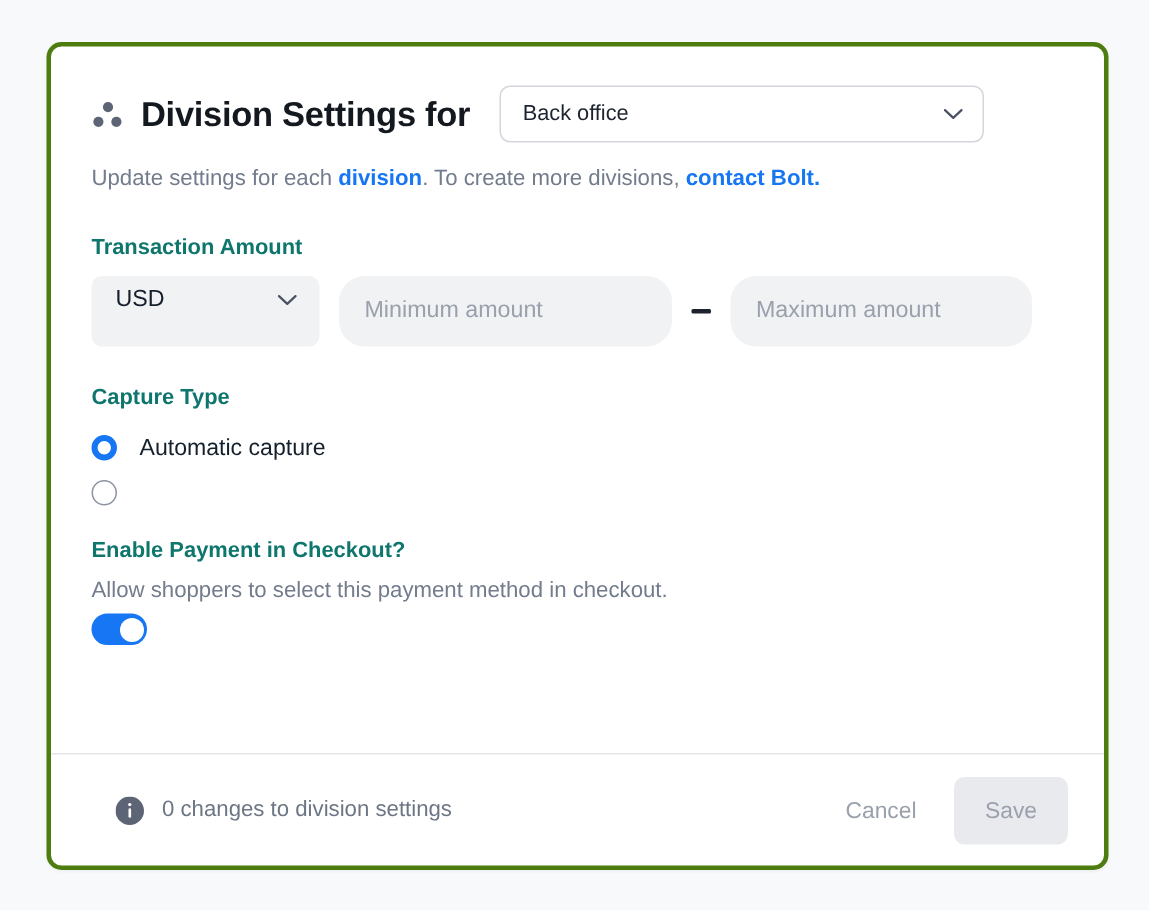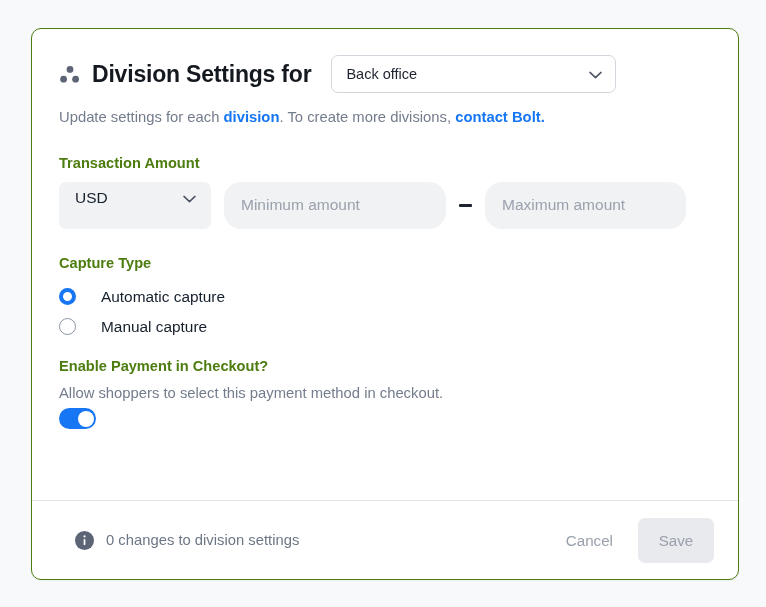--- a/index.html
+++ b/index.html
@@ -22,7 +22,7 @@
     width: 708px;
     height: 552px;
     background: #ffffff;
-    border: 1px solid #4d7c0f;
+    border: 3px solid #4d7c0f;
     border-radius: 10px;
     box-sizing: border-box;
     box-shadow: 0 1px 2px rgba(16,24,40,0.04);

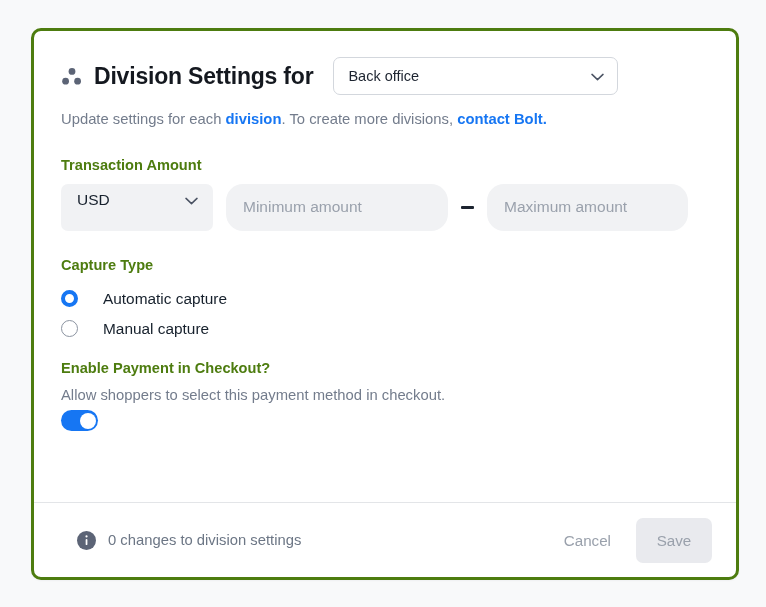--- a/index.html
+++ b/index.html
@@ -54,7 +54,7 @@
   }
   .division-select {
     margin-left: 9px;
-    width: 285px;
+    width: 323px;
     height: 38px;
     border: 1px solid #d3d7dd;
     border-radius: 7px;

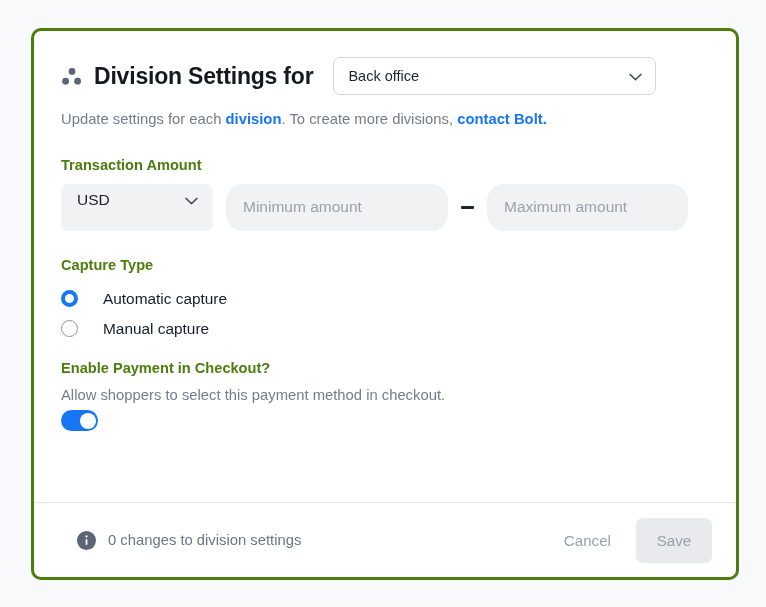--- a/index.html
+++ b/index.html
@@ -93,7 +93,7 @@
   .section-label {
     font-size: 14.6px;
     font-weight: bold;
-    color: #4d7c0f;
+    color: #0f766e;
   }
   .section-desc {
     font-size: 14.8px;

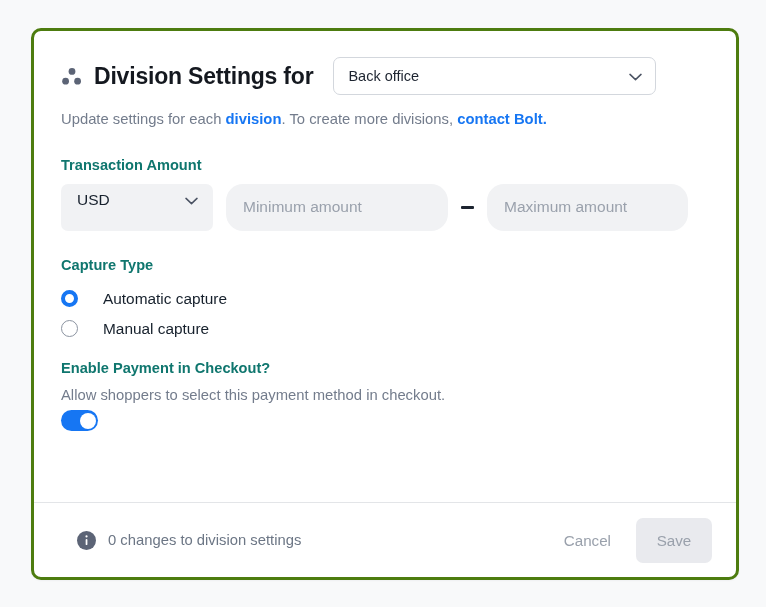--- a/index.html
+++ b/index.html
@@ -154,7 +154,7 @@
   .radio-row {
     display: flex;
     align-items: center;
-    gap: 25px;
+    gap: 15px;
     margin-bottom: 12px;
     cursor: pointer;
   }

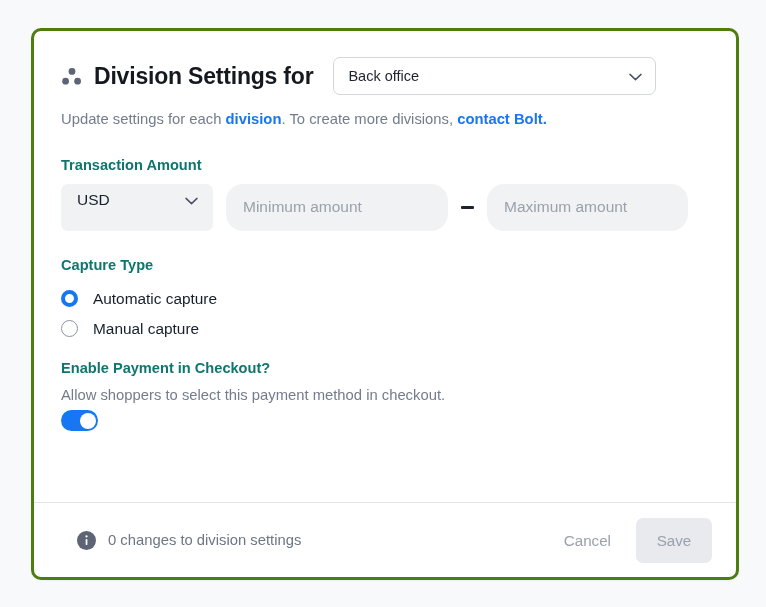--- a/index.html
+++ b/index.html
@@ -317,7 +317,6 @@
         </div>
         <div class="radio-row">
           <span class="radio-mark off"></span>
-          <span class="radio-label">Manual capture</span>
         </div>
       </div>
     </div>

